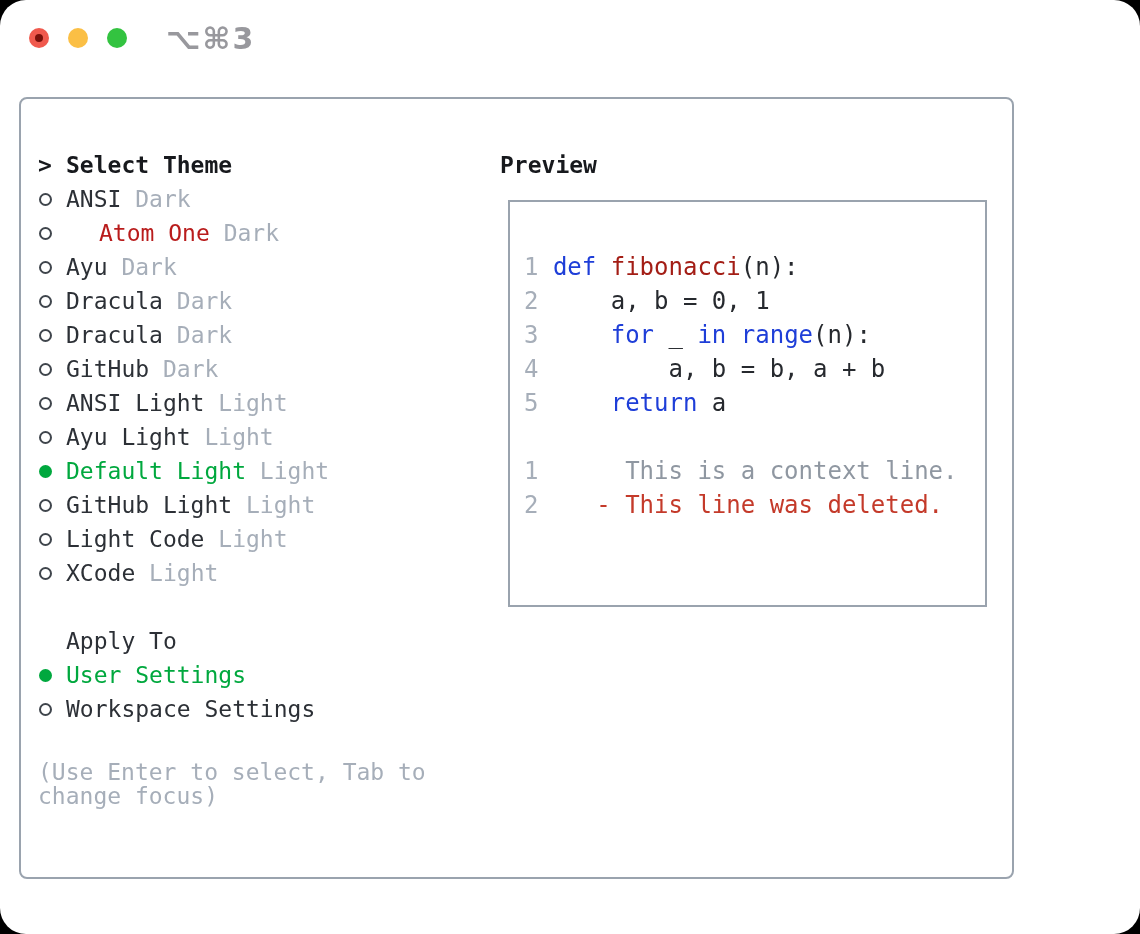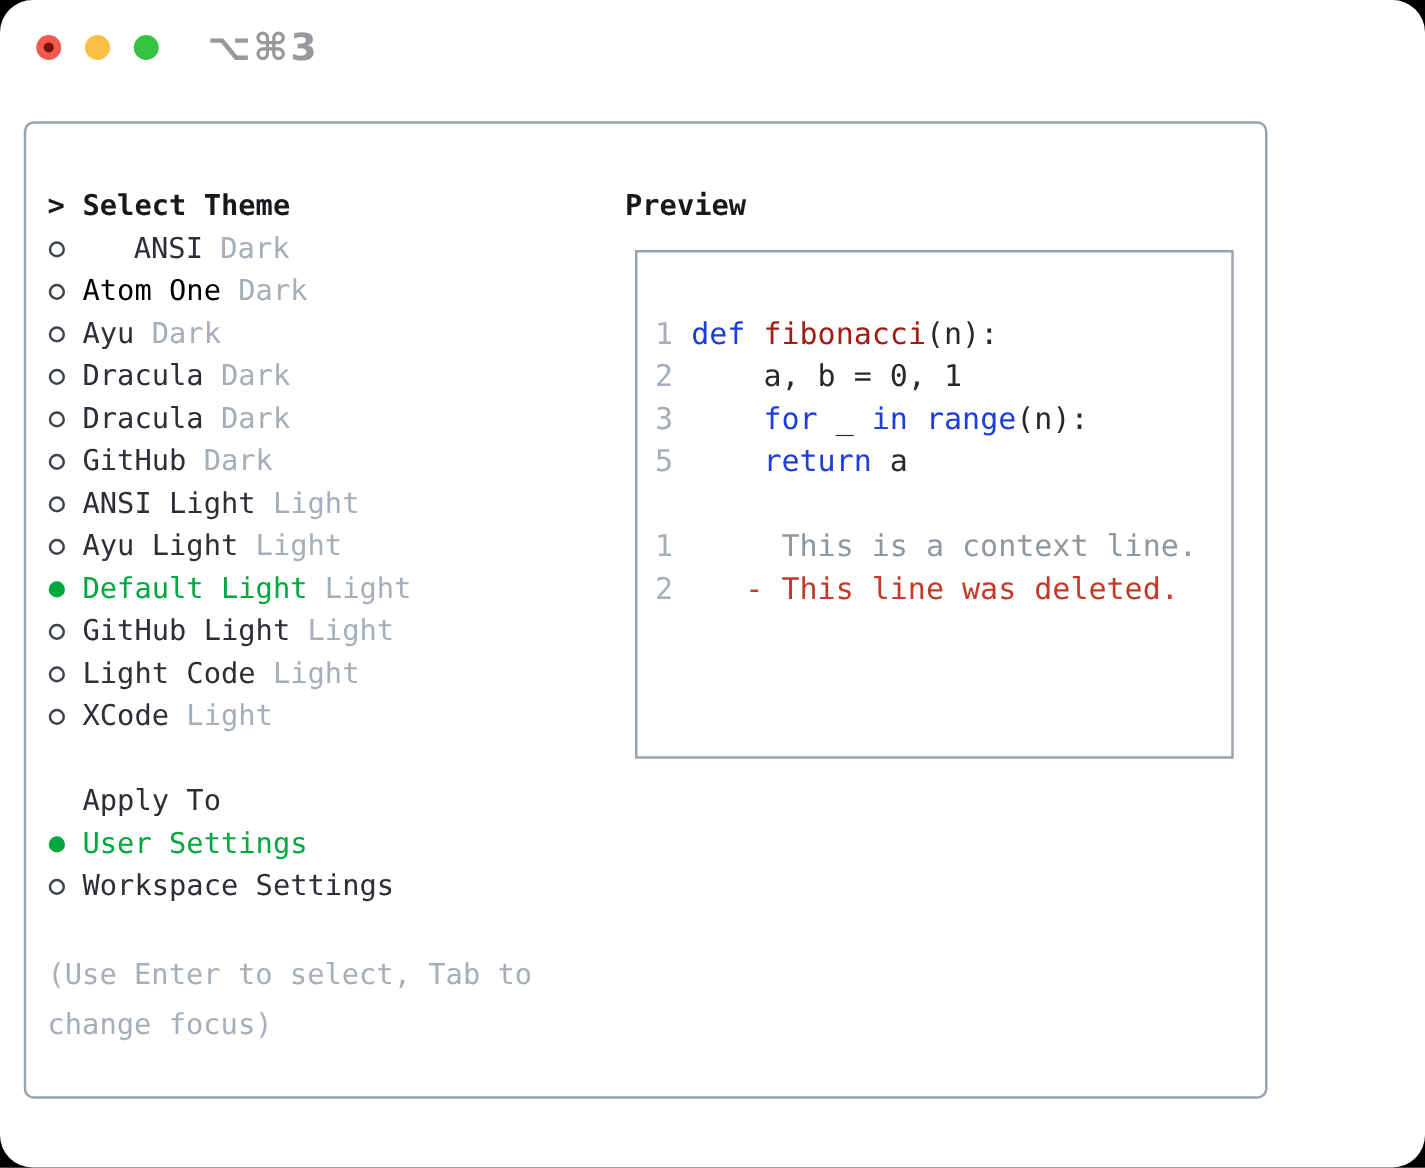--- a/index.html
+++ b/index.html
@@ -64,7 +64,7 @@
         <span class="heading">Select Theme</span>
       </div>
 
-    <div class="row"><span class="marker"><span class="radio off"></span></span><span style="color: rgb(44, 48, 54); margin-left: 41px;">ANSI</span><span class="tvariant"> Dark</span></div>
+    <div class="row"><span class="marker"><span class="radio off"></span></span><span style="color: rgb(44, 48, 54);">ANSI</span><span class="tvariant"> Dark</span></div>
         <div class="row"><span class="marker"><span class="radio off"></span></span><span style="color: #000000;">Atom One</span><span class="tvariant"> Dark</span></div>
         <div class="row"><span class="marker"><span class="radio off"></span></span><span style="color: rgb(44, 48, 54);">Ayu</span><span class="tvariant"> Dark</span></div>
         <div class="row"><span class="marker"><span class="radio off"></span></span><span style="color: rgb(44, 48, 54);">Dracula</span><span class="tvariant"> Dark</span></div>

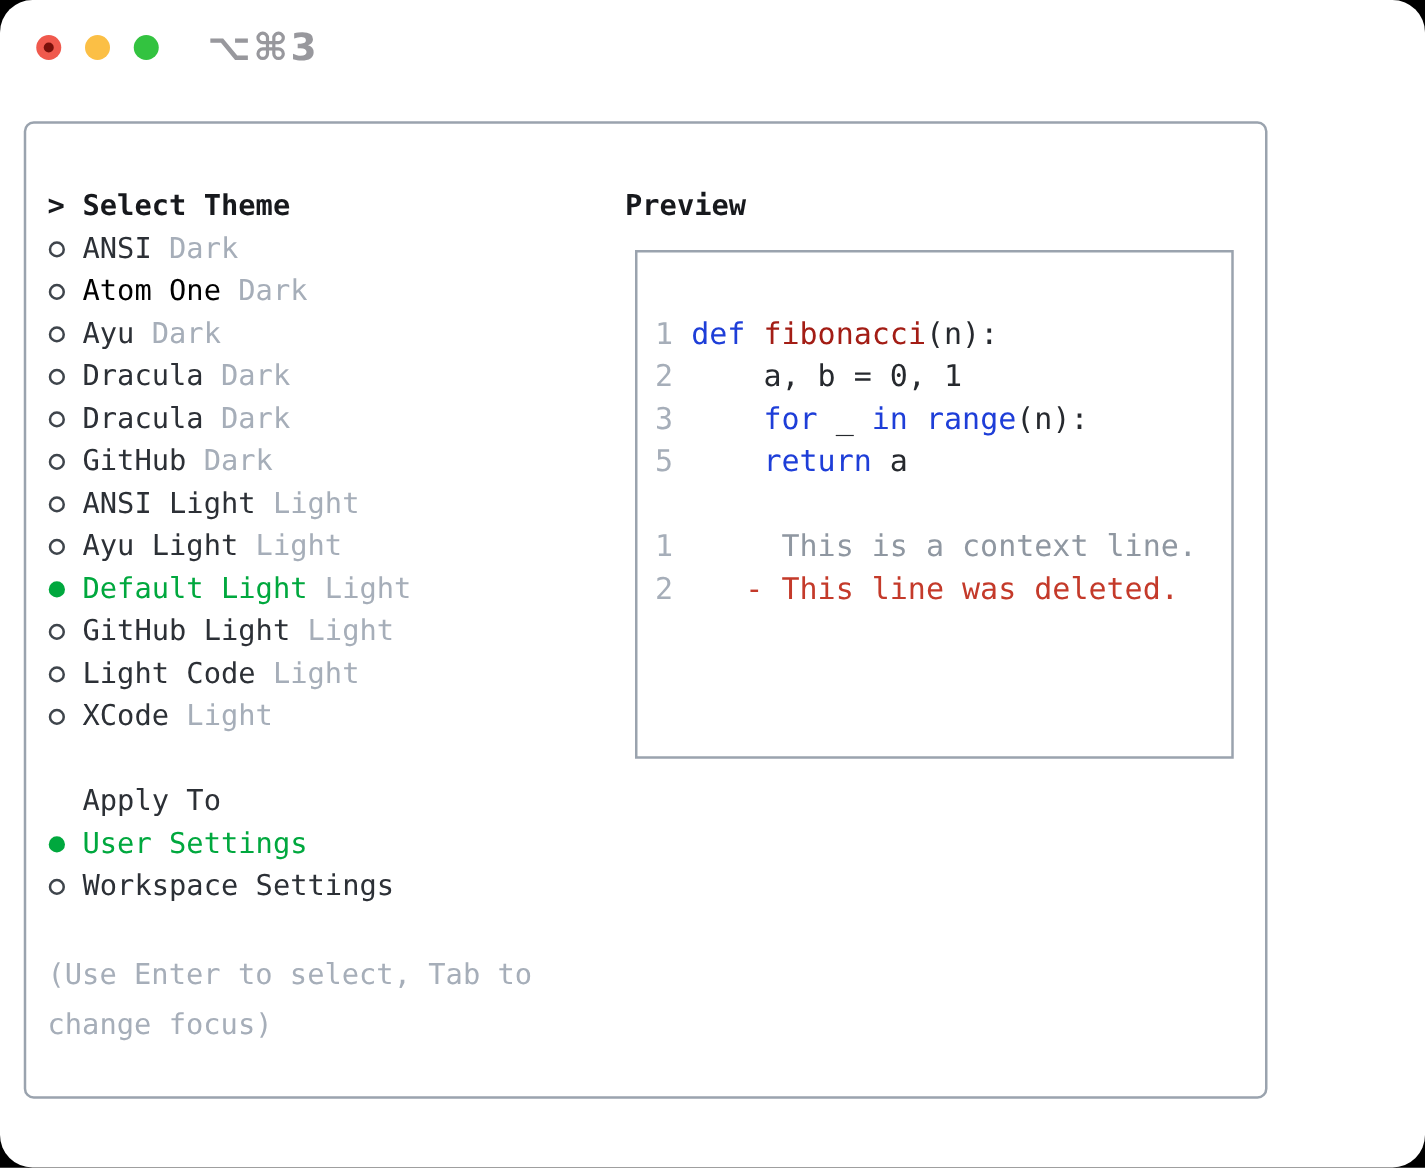--- a/index.html
+++ b/index.html
@@ -65,7 +65,7 @@
       </div>
 
     <div class="row"><span class="marker"><span class="radio off"></span></span><span style="color: rgb(44, 48, 54);">ANSI</span><span class="tvariant"> Dark</span></div>
-        <div class="row"><span class="marker"><span class="radio off"></span></span><span style="color: #000000;">Atom One</span><span class="tvariant"> Dark</span></div>
+        <div class="row"><span class="marker"><span class="radio off"></span></span><span style="color: #b91c1c; margin-left: 33px;">Atom One</span><span class="tvariant"> Dark</span></div>
         <div class="row"><span class="marker"><span class="radio off"></span></span><span style="color: rgb(44, 48, 54);">Ayu</span><span class="tvariant"> Dark</span></div>
         <div class="row"><span class="marker"><span class="radio off"></span></span><span style="color: rgb(44, 48, 54);">Dracula</span><span class="tvariant"> Dark</span></div>
         <div class="row"><span class="marker"><span class="radio off"></span></span><span style="color: rgb(44, 48, 54);">Dracula</span><span class="tvariant"> Dark</span></div>

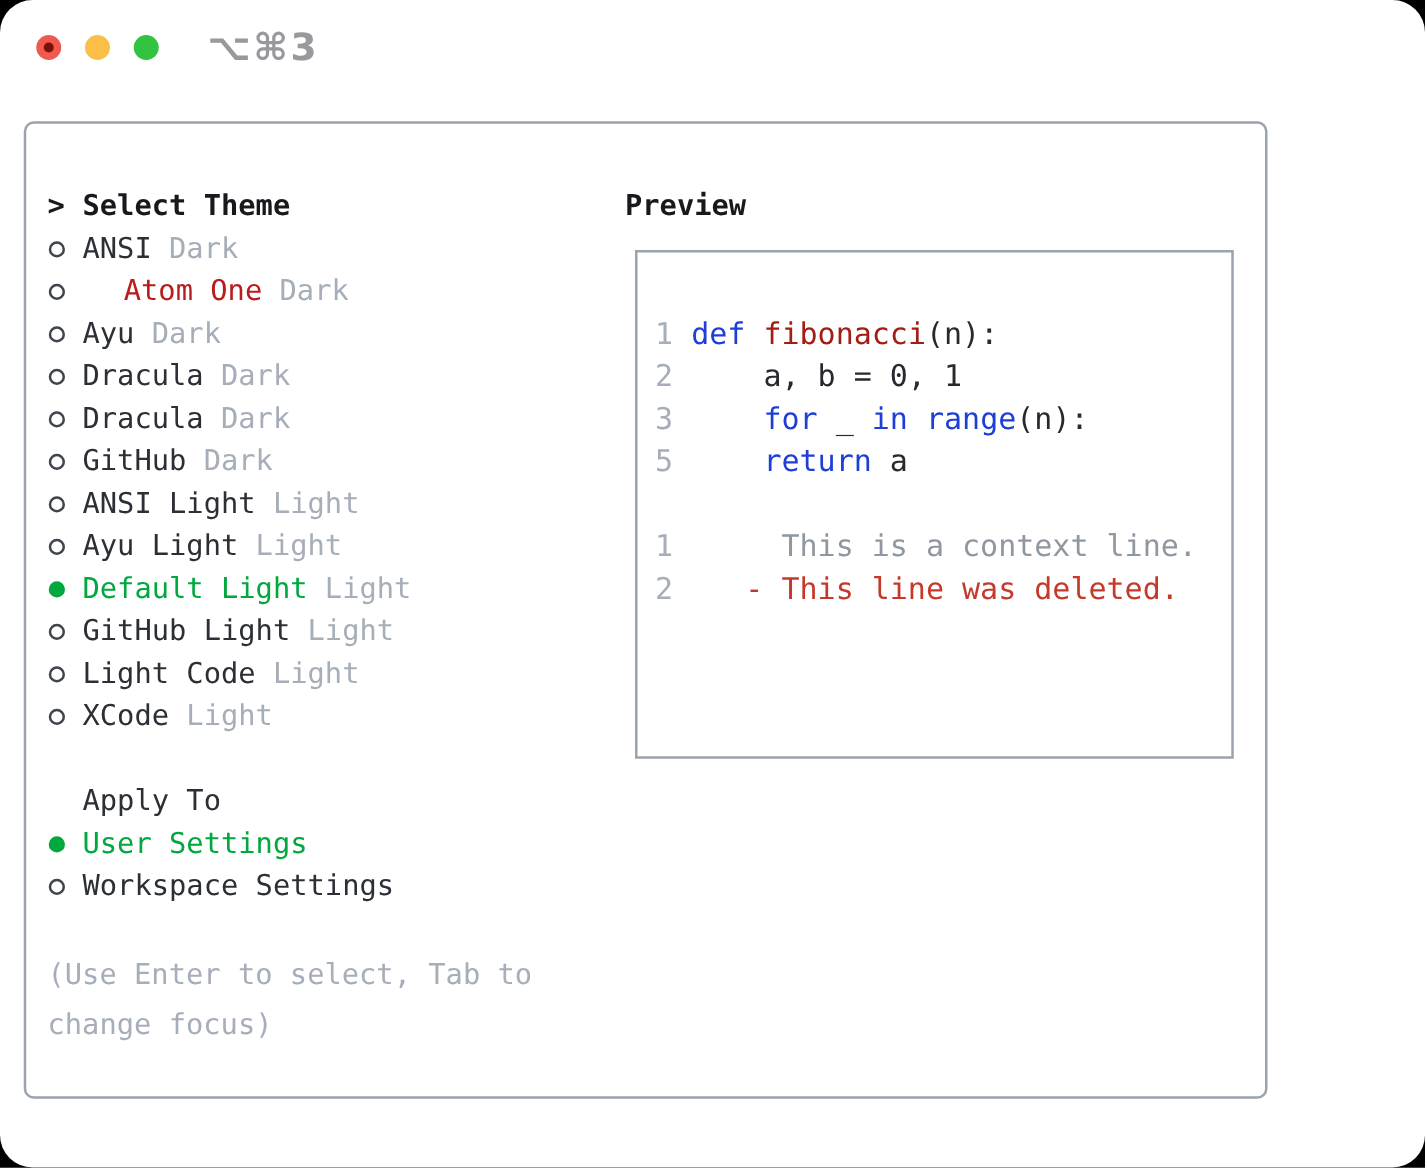--- a/index.html
+++ b/index.html
@@ -98,6 +98,7 @@
       <div class="cline"><span style="color: rgb(166, 174, 185);">1 </span><span style="color: rgb(30, 62, 216);">def</span><span style="color: rgb(38, 41, 46);"> </span><span style="color: rgb(163, 29, 21);">fibonacci</span><span style="color: rgb(38, 41, 46);">(n):</span></div>
           <div class="cline"><span style="color: rgb(166, 174, 185);">2 </span><span style="color: rgb(38, 41, 46);">    a, b = 0, 1</span></div>
           <div class="cline"><span style="color: rgb(166, 174, 185);">3 </span><span style="color: rgb(38, 41, 46);">    </span><span style="color: rgb(30, 62, 216);">for</span><span style="color: rgb(38, 41, 46);"> _ </span><span style="color: rgb(30, 62, 216);">in</span><span style="color: rgb(38, 41, 46);"> </span><span style="color: rgb(30, 62, 216);">range</span><span style="color: rgb(38, 41, 46);">(n):</span></div>
+          <div class="cline"><span style="color: rgb(166, 174, 185);">4 </span><span style="color: rgb(38, 41, 46);">        a, b = b, a + b</span></div>
           <div class="cline"><span style="color: rgb(166, 174, 185);">5 </span><span style="color: rgb(38, 41, 46);">    </span><span style="color: rgb(30, 62, 216);">return</span><span style="color: rgb(38, 41, 46);"> a</span></div>
           <div class="cline">&nbsp;</div>
           <div class="cline"><span style="color: rgb(166, 174, 185);">1 </span><span style="color: rgb(143, 151, 161);">     This is a context line.</span></div>

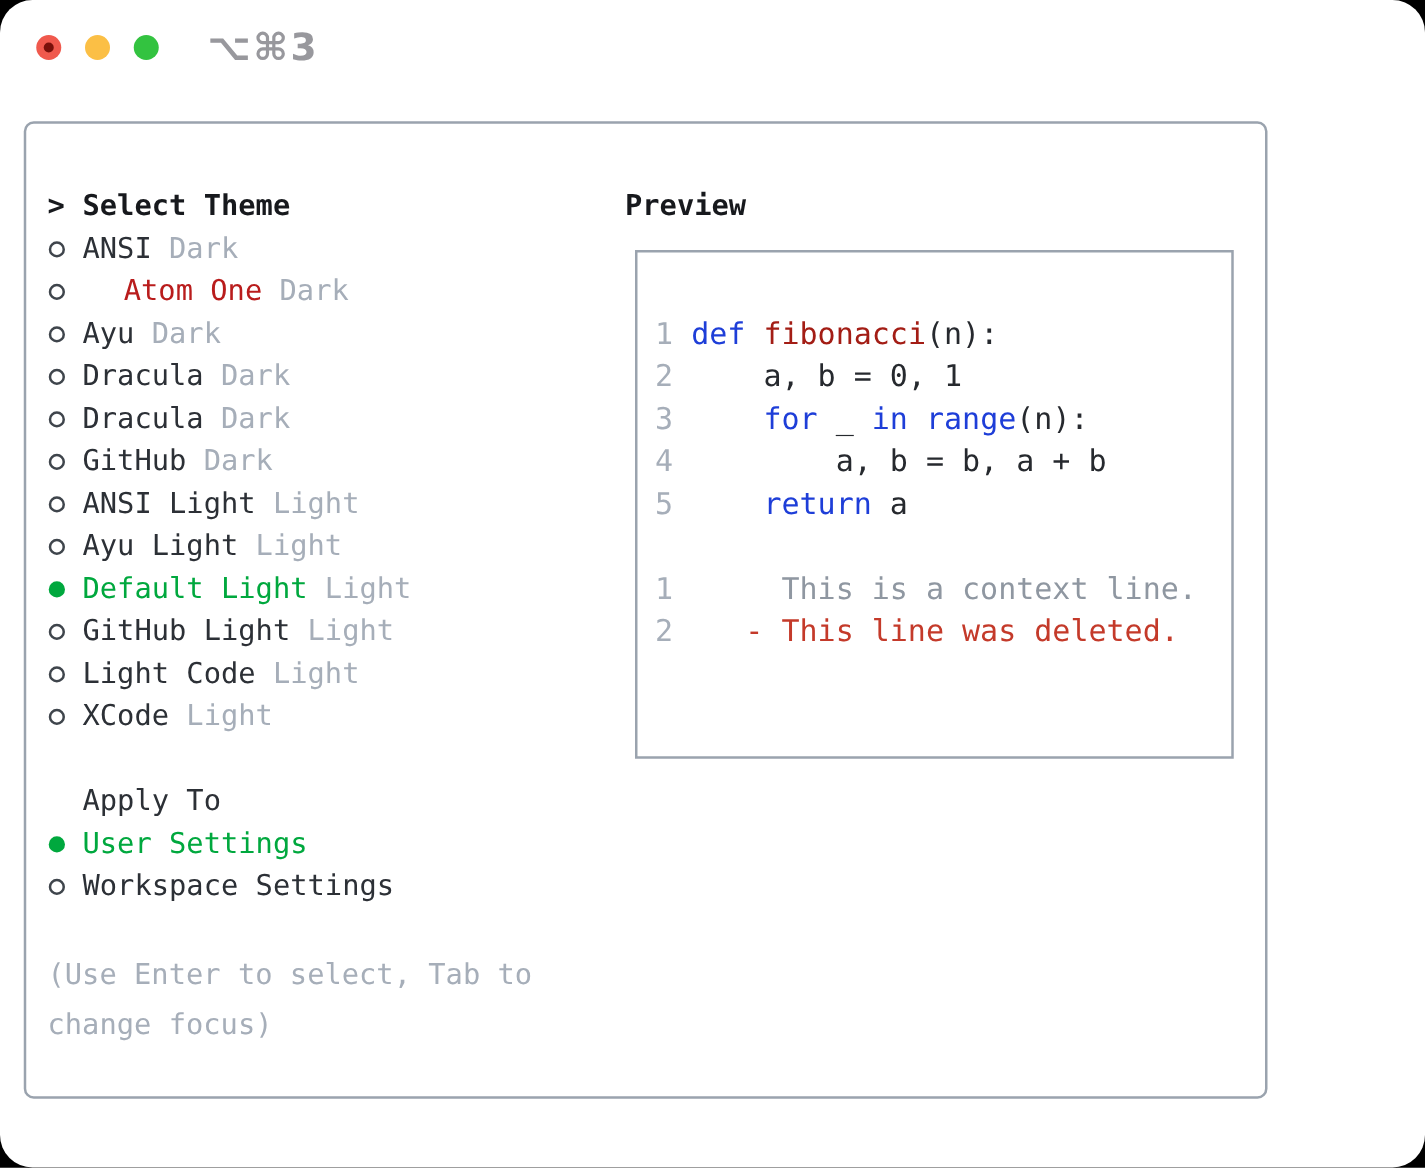--- a/index.html
+++ b/index.html
@@ -36,7 +36,7 @@
   .apply{position:absolute;left:17px;top:525px;}
   .hint{
     position:absolute;left:17px;top:661px;width:430px;
-    font-size:23px;line-height:40px;color:var(--text_muted,#a6aeb9);
+    font-size:23px;line-height:24px;color:var(--text_muted,#a6aeb9);
   }
   .preview-title{position:absolute;left:479px;top:49px;height:34px;line-height:34px;font-size:23px;}
   .preview-box{

